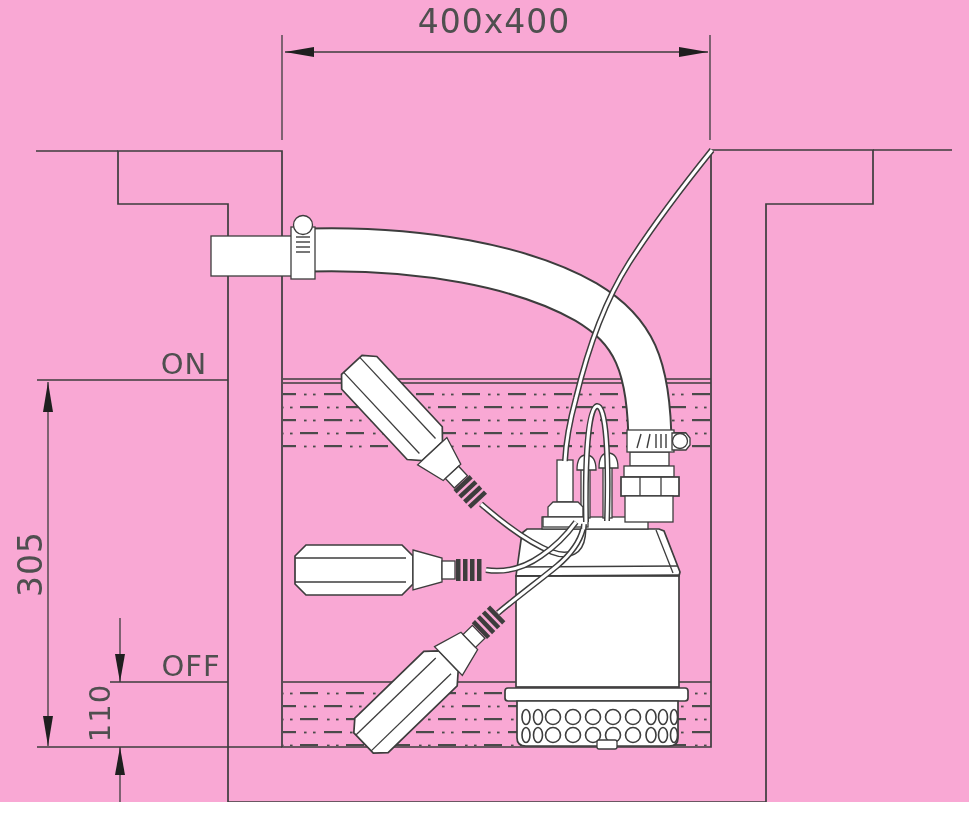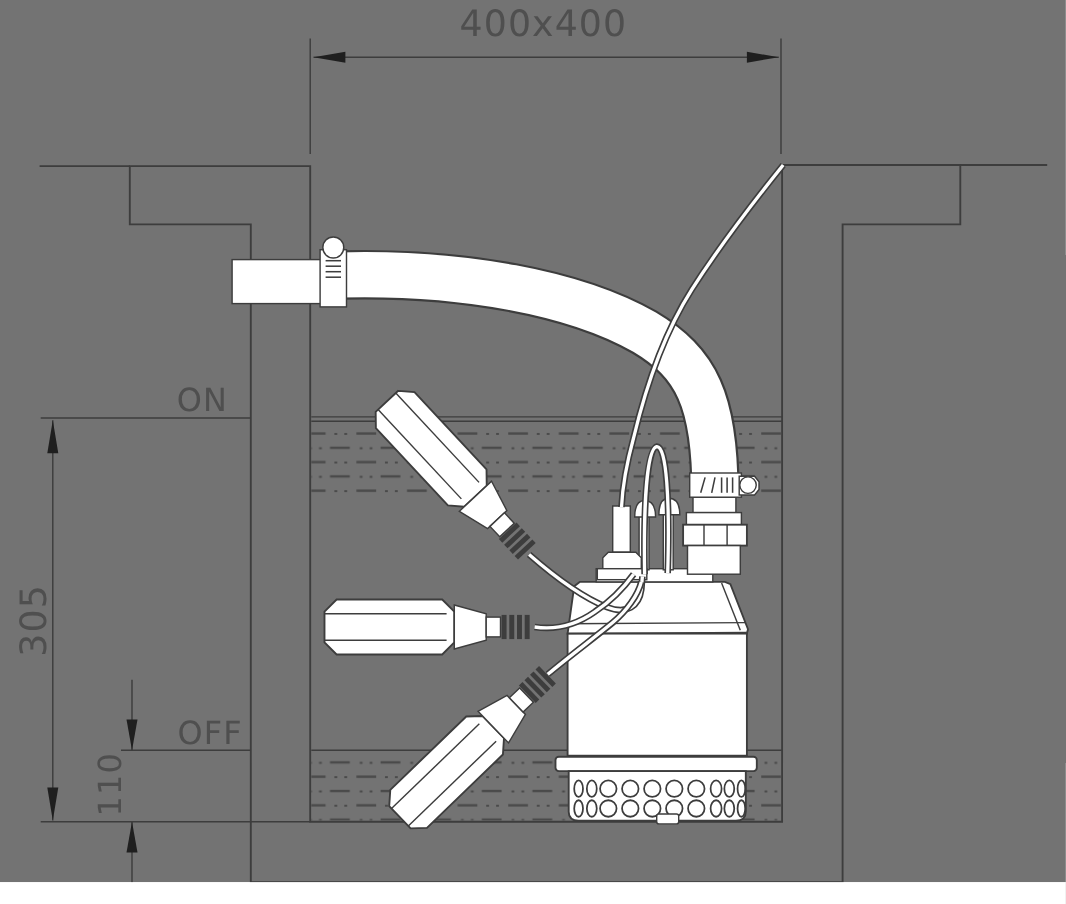--- a/index.html
+++ b/index.html
@@ -3,7 +3,7 @@
 <meta charset="utf-8">
 <style>
   html,body{margin:0;padding:0;background:#ffffff;}
-  .stage{position:relative;width:969px;height:802px;background:#737373;overflow:hidden;}
+  .stage{position:relative;width:969px;height:802px;background:#f9a8d4;overflow:hidden;}
   svg{position:absolute;left:0;top:0;}
   text{font-family:"DejaVu Sans","Liberation Sans",sans-serif;letter-spacing:1px;}
   .dimtext{font-size:33px;fill:#4f4f4f;}

